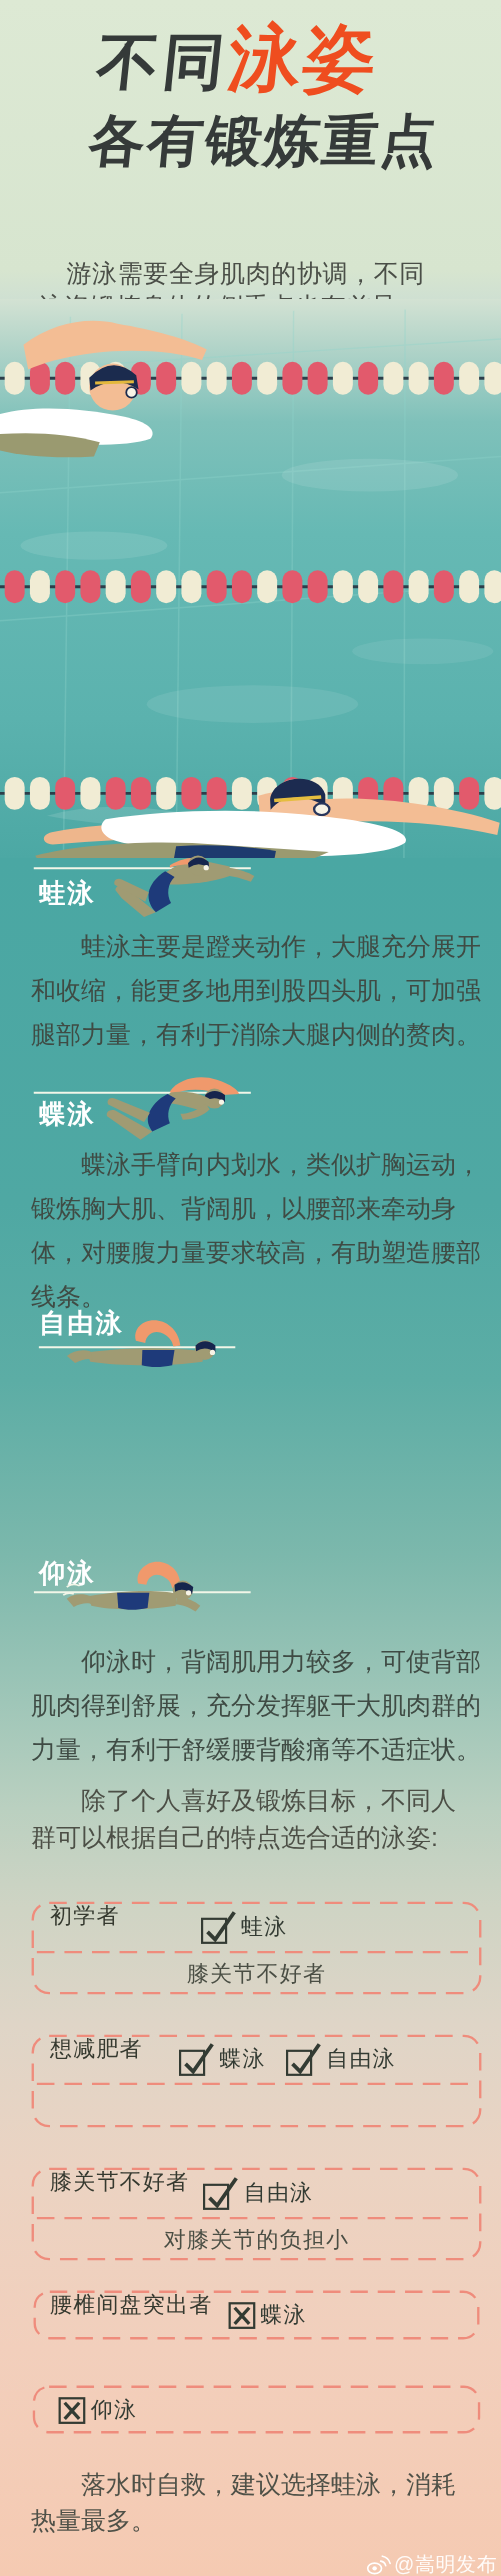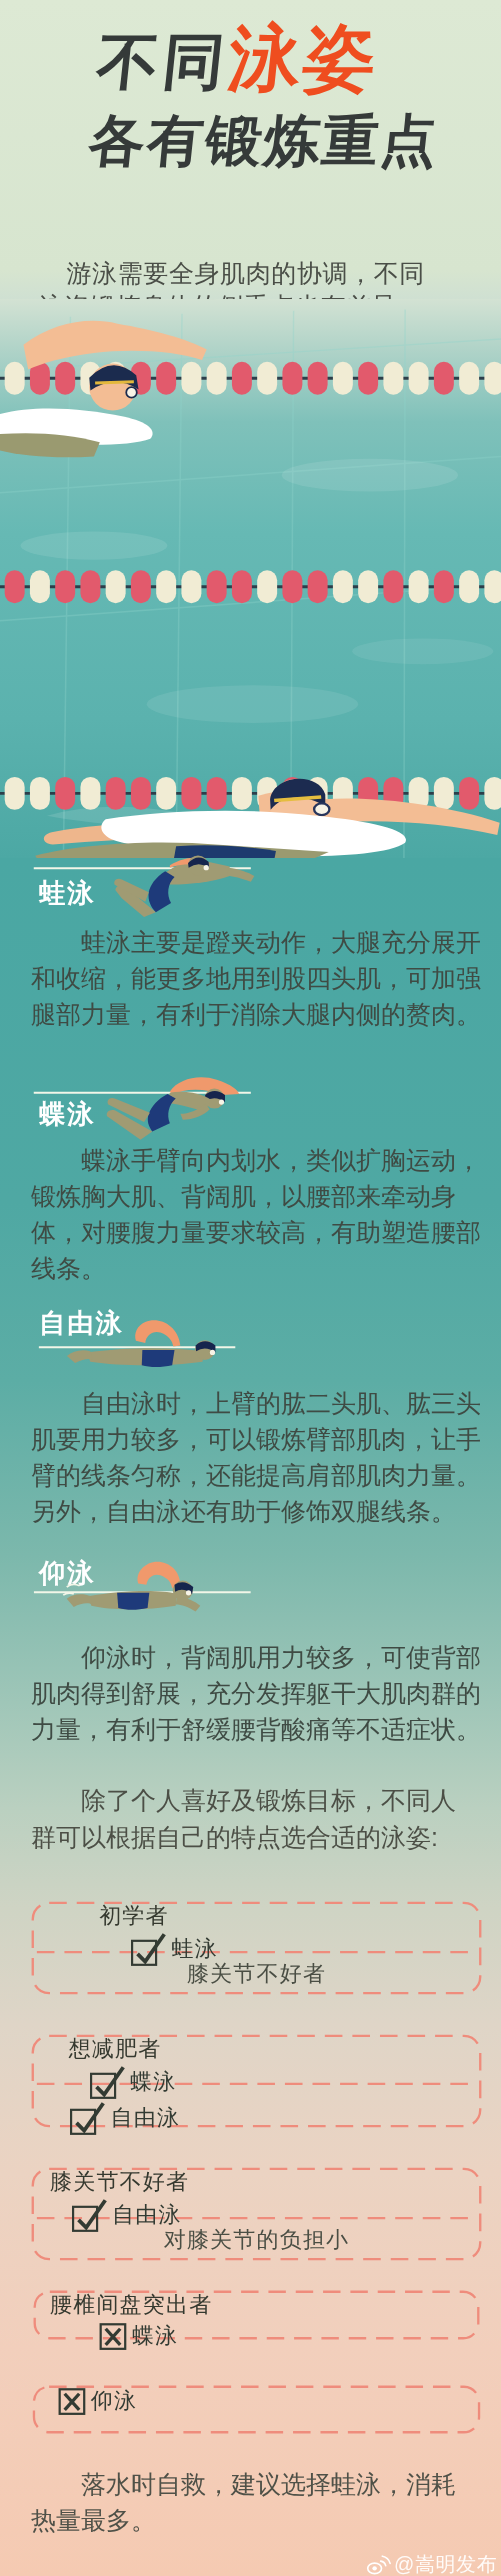--- a/index.html
+++ b/index.html
@@ -21,7 +21,7 @@
   
   .para{color:#46504a;letter-spacing:0.6px;margin-top:39px;}
   .intro{left:39px;top:218px;width:411px;font-size:25px;line-height:33px;text-indent:1.1em;color:#4a4e47;}
-  .body-text{left:31px;width:466px;font-size:25px;line-height:36px;text-indent:2em;color:#3f4b44;}
+  .body-text{left:31px;width:466px;font-size:25px;line-height:44px;text-indent:2em;color:#3f4b44;}
   .light-text{left:31px;width:446px;font-size:25px;line-height:37px;text-indent:2em;color:#4c4f46;}
   
   .sec-head{left:39px;color:#ffffff;font-size:26.4px;font-weight:700;letter-spacing:1.8px;line-height:30.5px;}

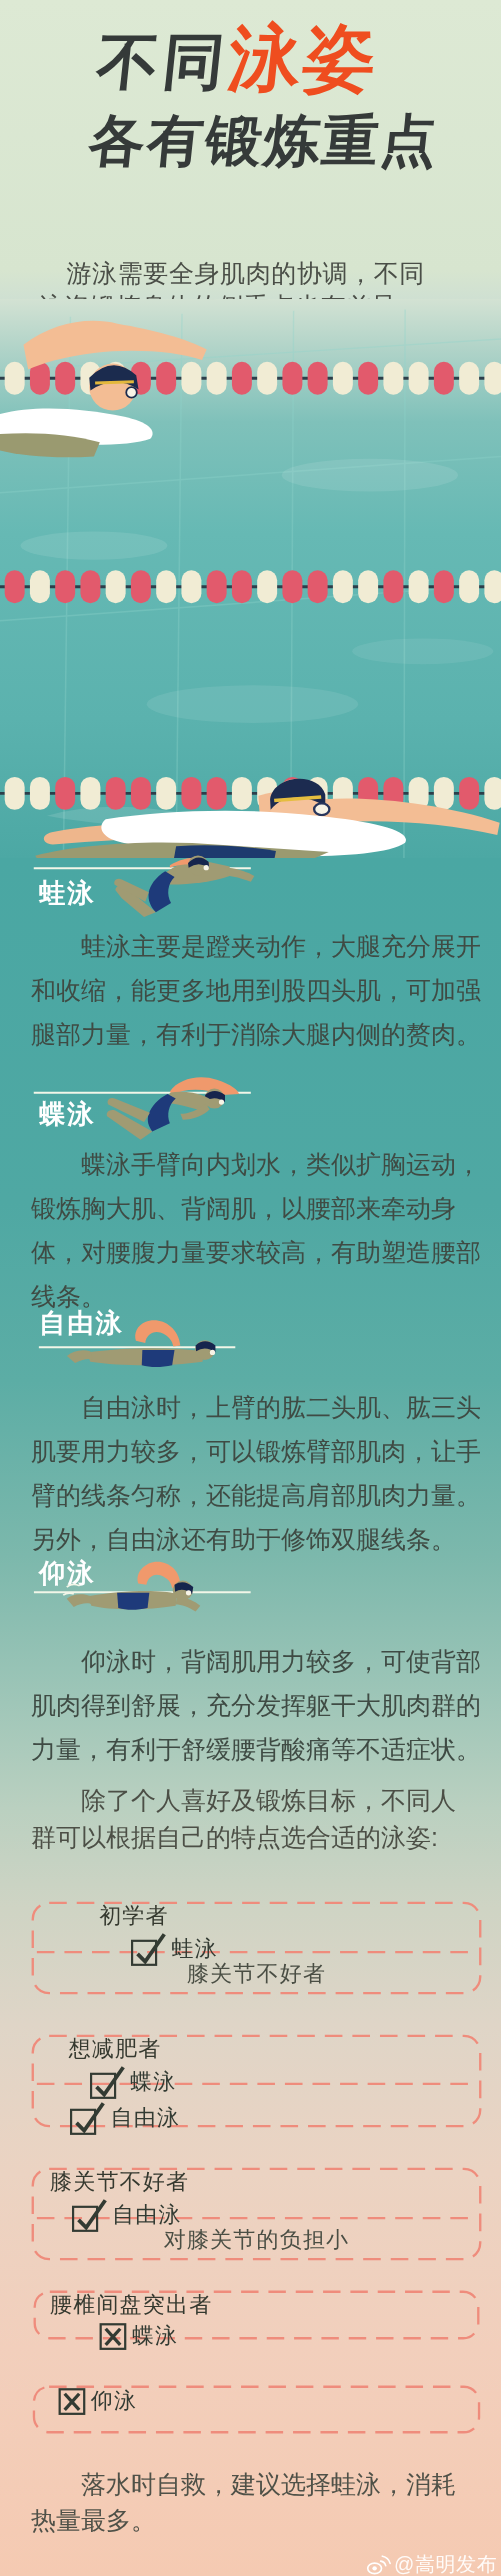--- a/index.html
+++ b/index.html
@@ -217,7 +217,6 @@
     <path d="M185,72 L240,72 L236,98 C218,102 198,102 184,98 Z" fill="#1e3a7a"></path>
     <path d="M96,74 C80,70 66,74 56,82 L70,94 C82,88 92,86 100,88 Z" fill="#a09b73"></path>
   </svg>
-  <div class="abs body-text" style="top:1385px">自由泳时，上臂的肱二头肌、肱三头肌要用力较多，可以锻炼臂部肌肉，让手臂的线条匀称，还能提高肩部肌肉力量。另外，自由泳还有助于修饰双腿线条。</div>
 
   <div class="abs sec-head" style="top:1558px">仰泳</div>
   <svg class="abs" style="left:29px;top:1553px" width="226" height="82" viewBox="0 0 385 140">

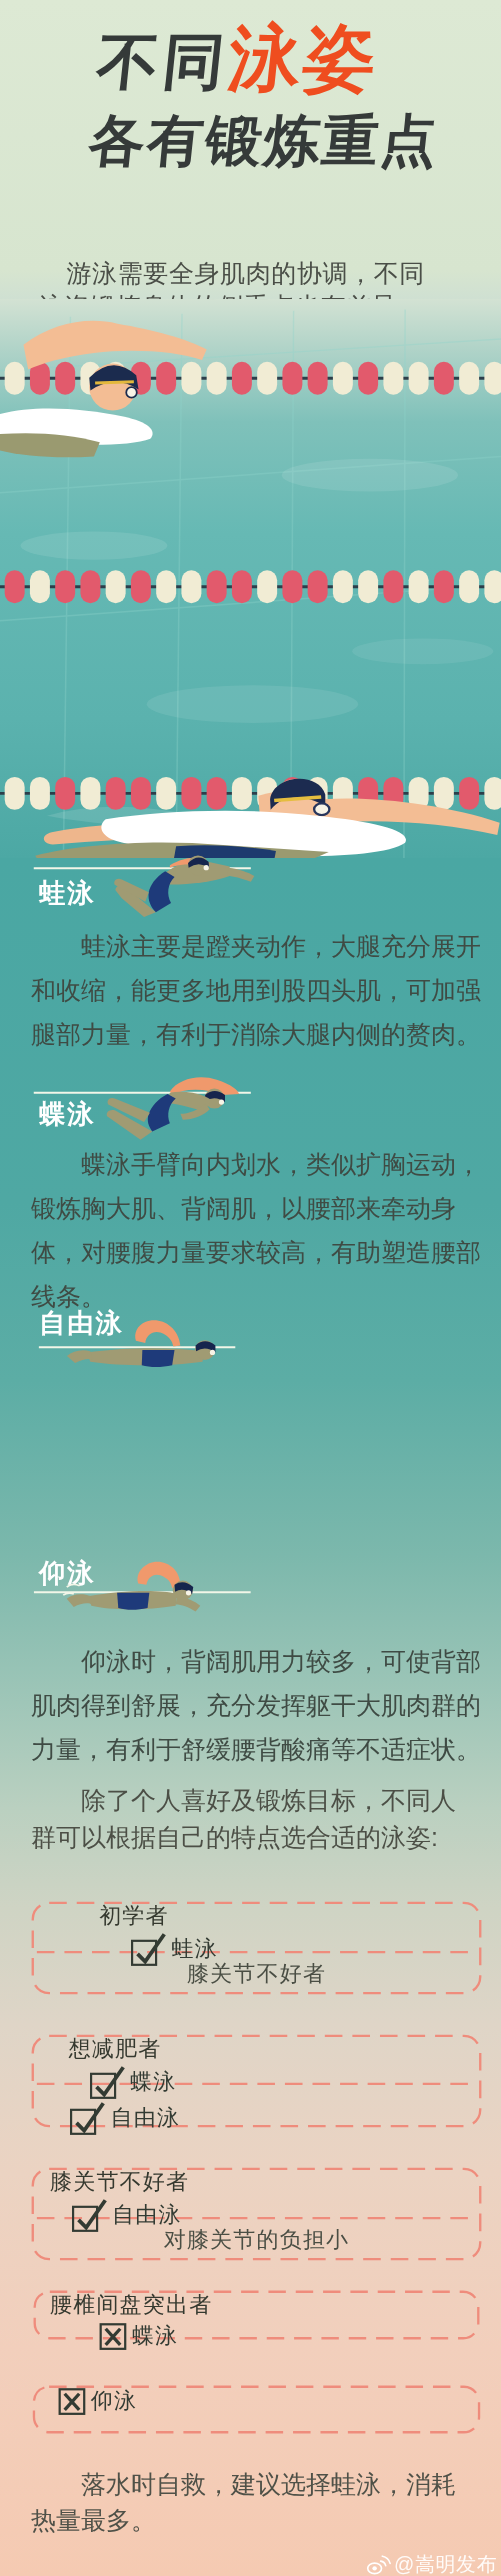--- a/index.html
+++ b/index.html
@@ -30,7 +30,7 @@
   
   .rec-box{left:31px;width:451px;}
   .rec-box svg.frame{position:absolute;left:0;top:0;}
-  .rec-row{position:absolute;left:19px;top:0;display:flex;align-items:center;flex-direction:column;}
+  .rec-row{position:absolute;left:19px;top:0;display:flex;}
   .rec-label{font-size:22px;color:#35392f;font-weight:500;letter-spacing:1.2px;white-space:nowrap;}
   .rec-opt{display:flex;align-items:center;}
   .rec-opt .opt-label{font-size:22px;color:#333b33;font-weight:500;letter-spacing:1.2px;margin-left:3.5px;white-space:nowrap;}

